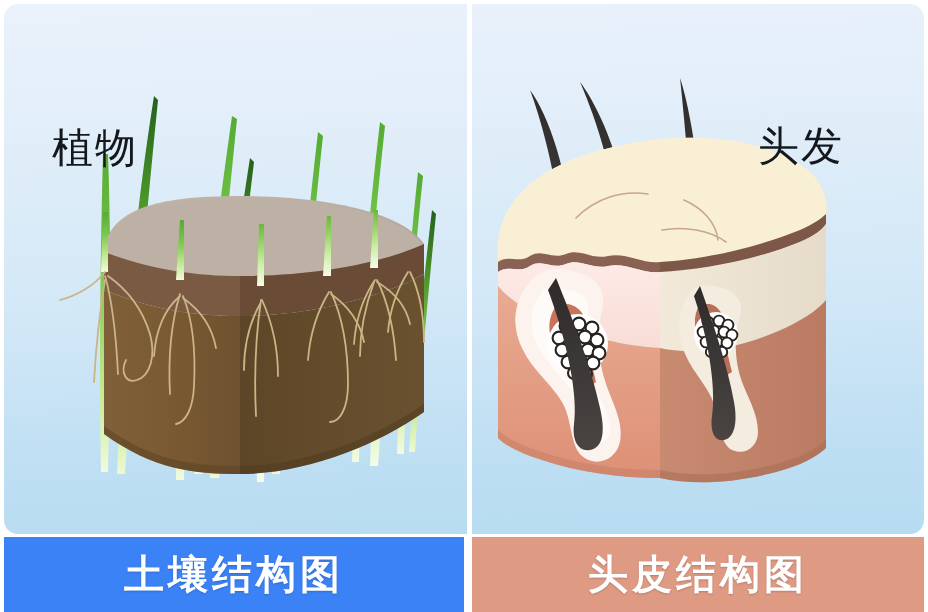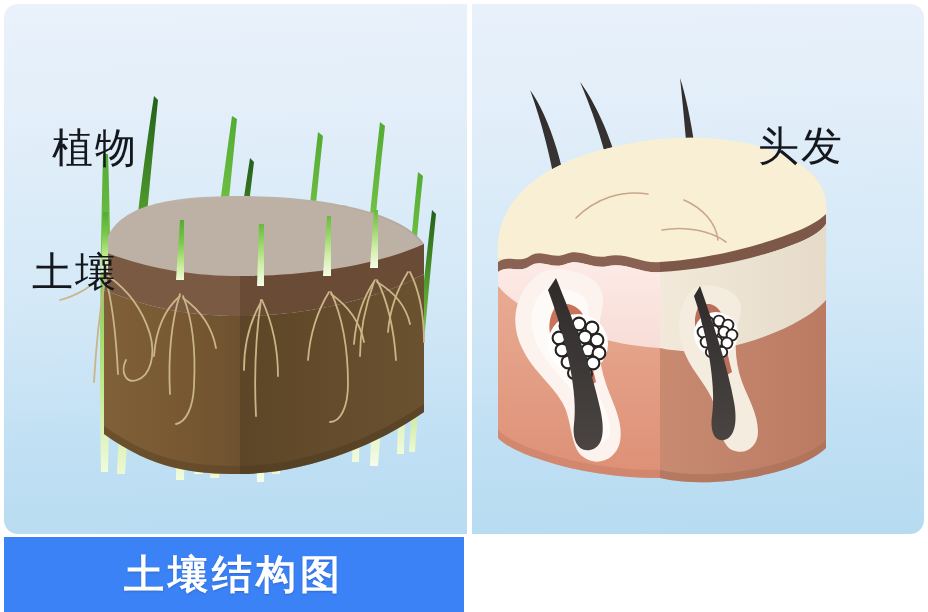--- a/index.html
+++ b/index.html
@@ -307,7 +307,6 @@
     </div>
 
     <div class="lbl" id="lbl-plant">植物</div>
-    <div class="lbl" id="lbl-soil">土壤</div>
     <div class="lbl" id="lbl-hair">头发</div>
   </div>
 

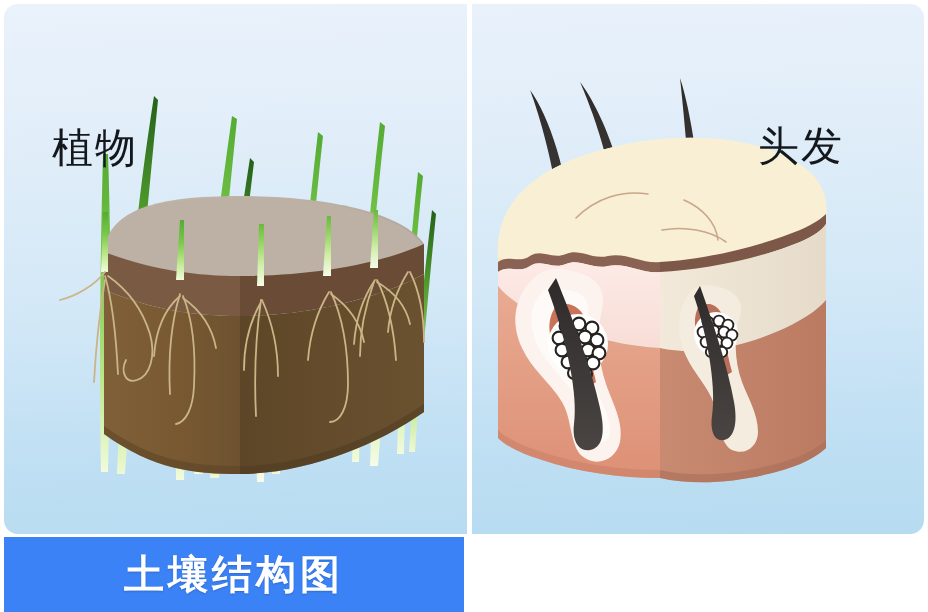--- a/index.html
+++ b/index.html
@@ -313,6 +313,9 @@
   <div class="capbar" id="capbar-soil">
     <span class="captext">土壤结构图</span>
   </div>
+  <div class="capbar" id="capbar-scalp">
+    <span class="captext">头皮结构图</span>
+  </div>
 
 </div>
 

